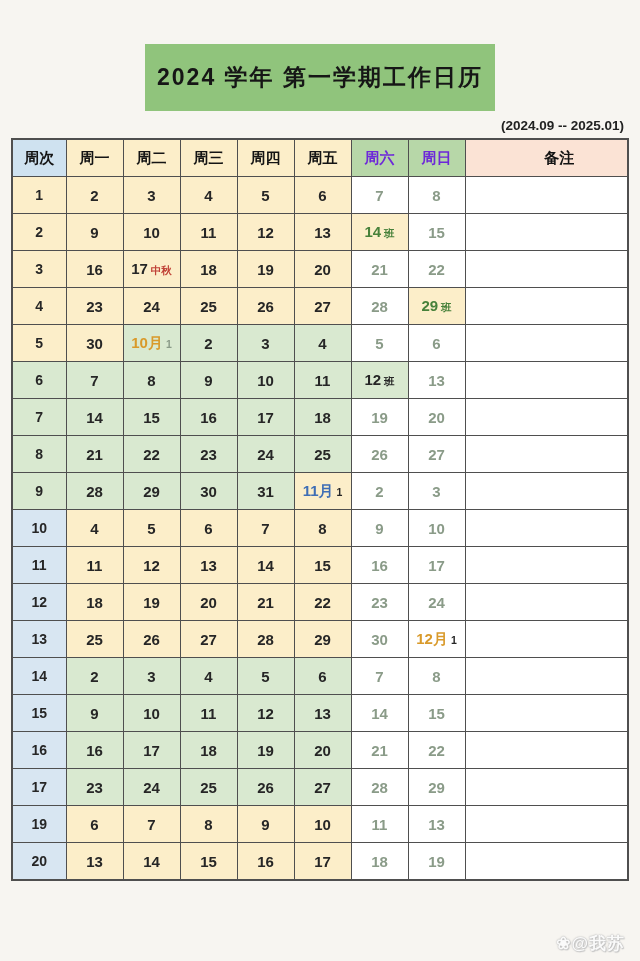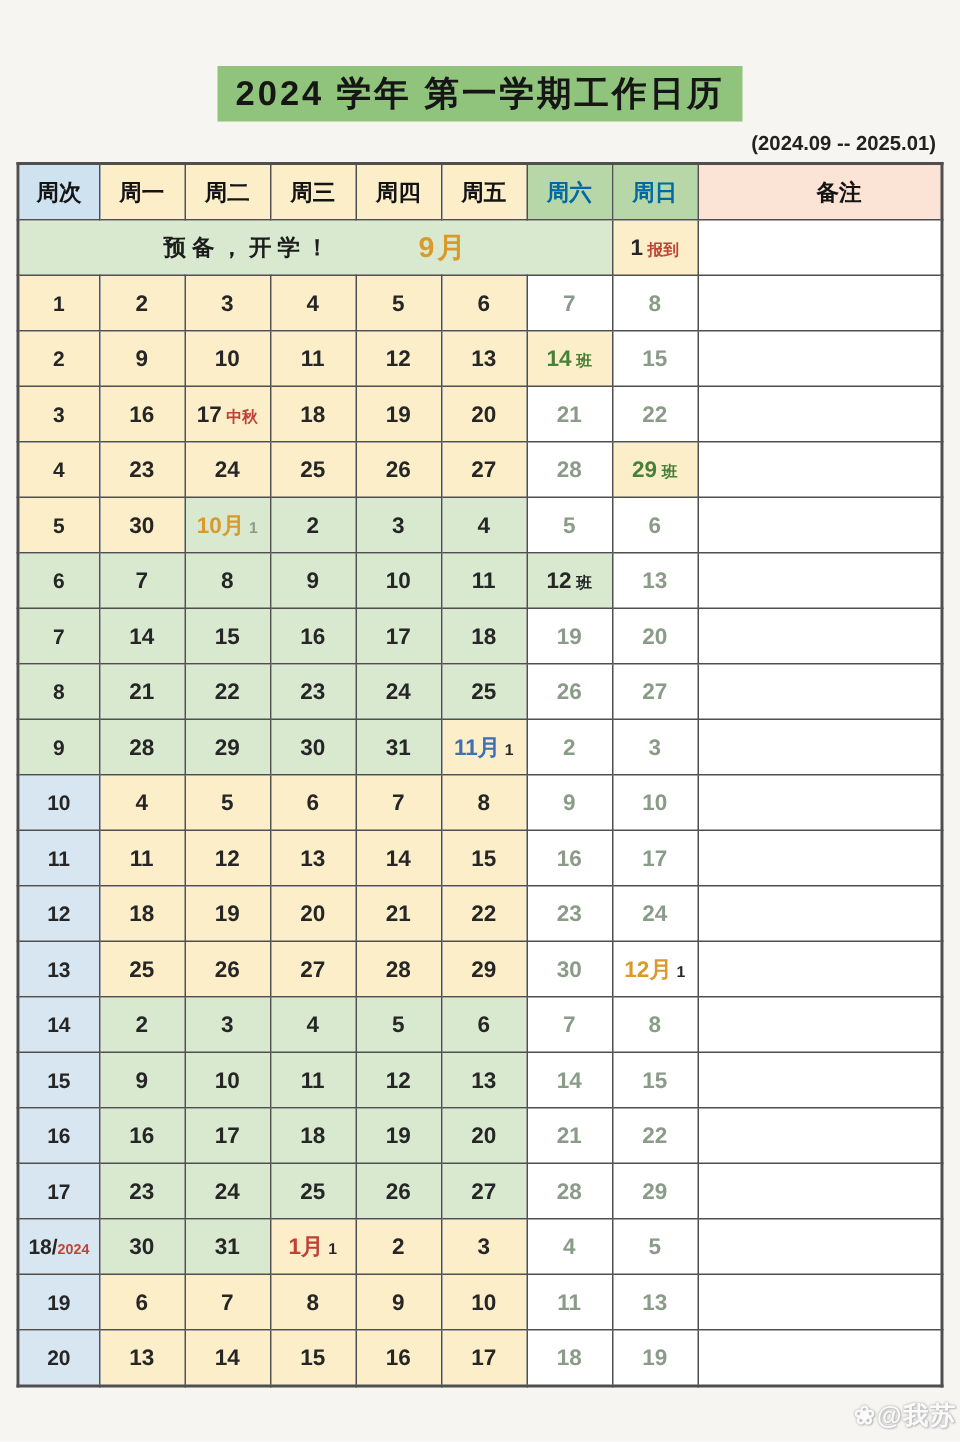--- a/index.html
+++ b/index.html
@@ -18,7 +18,7 @@
   .page-title{
     display:inline-block;background:var(--titlebg);color:#161616;
     font-size:23px;font-weight:bold;letter-spacing:2px;
-    padding:3px 12px;margin:0;
+    padding:18px 12px;margin:0;
   }
   .subtitle{
     text-align:right;font-size:13.5px;font-weight:bold;color:#222;

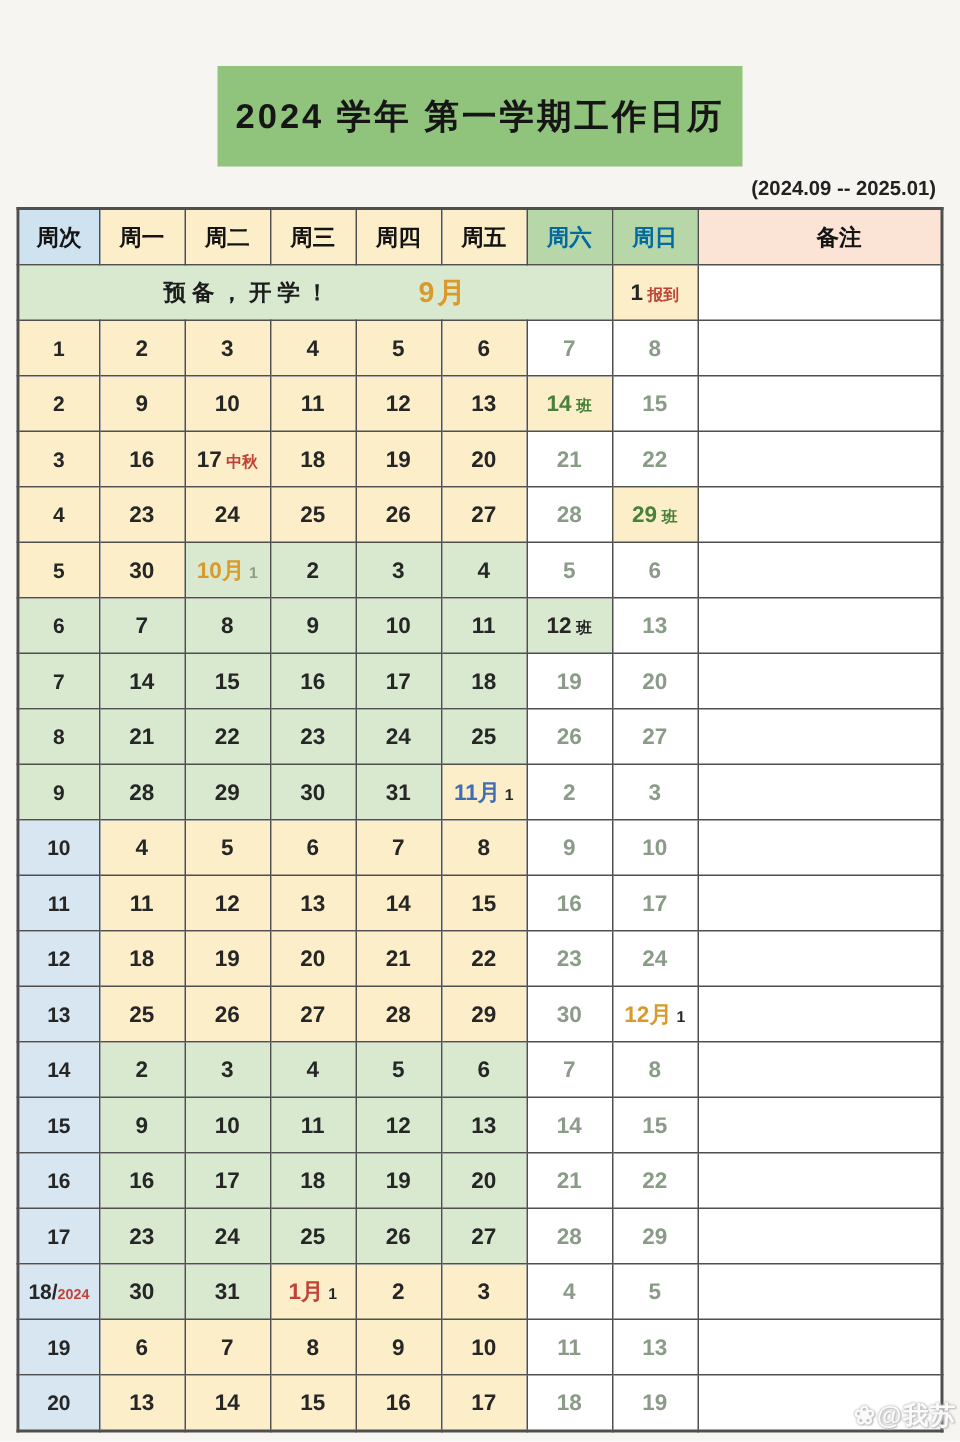--- a/index.html
+++ b/index.html
@@ -35,7 +35,7 @@
   .cal th{font-size:15px;font-weight:bold;color:#141414;text-align:center;}
   th.h-week{background:var(--headerblue);}
   th.h-wd{background:var(--yellow);}
-  th.h-we{background:var(--headergreen);color:#0369a1;}
+  th.h-we{background:var(--headergreen);color:#6d28d9;}
   th.h-remark{background:var(--headerpink);padding-left:26px;}
   .bg-y{background:var(--yellow);}
   .bg-g{background:var(--greencell);margin-top:20px;}

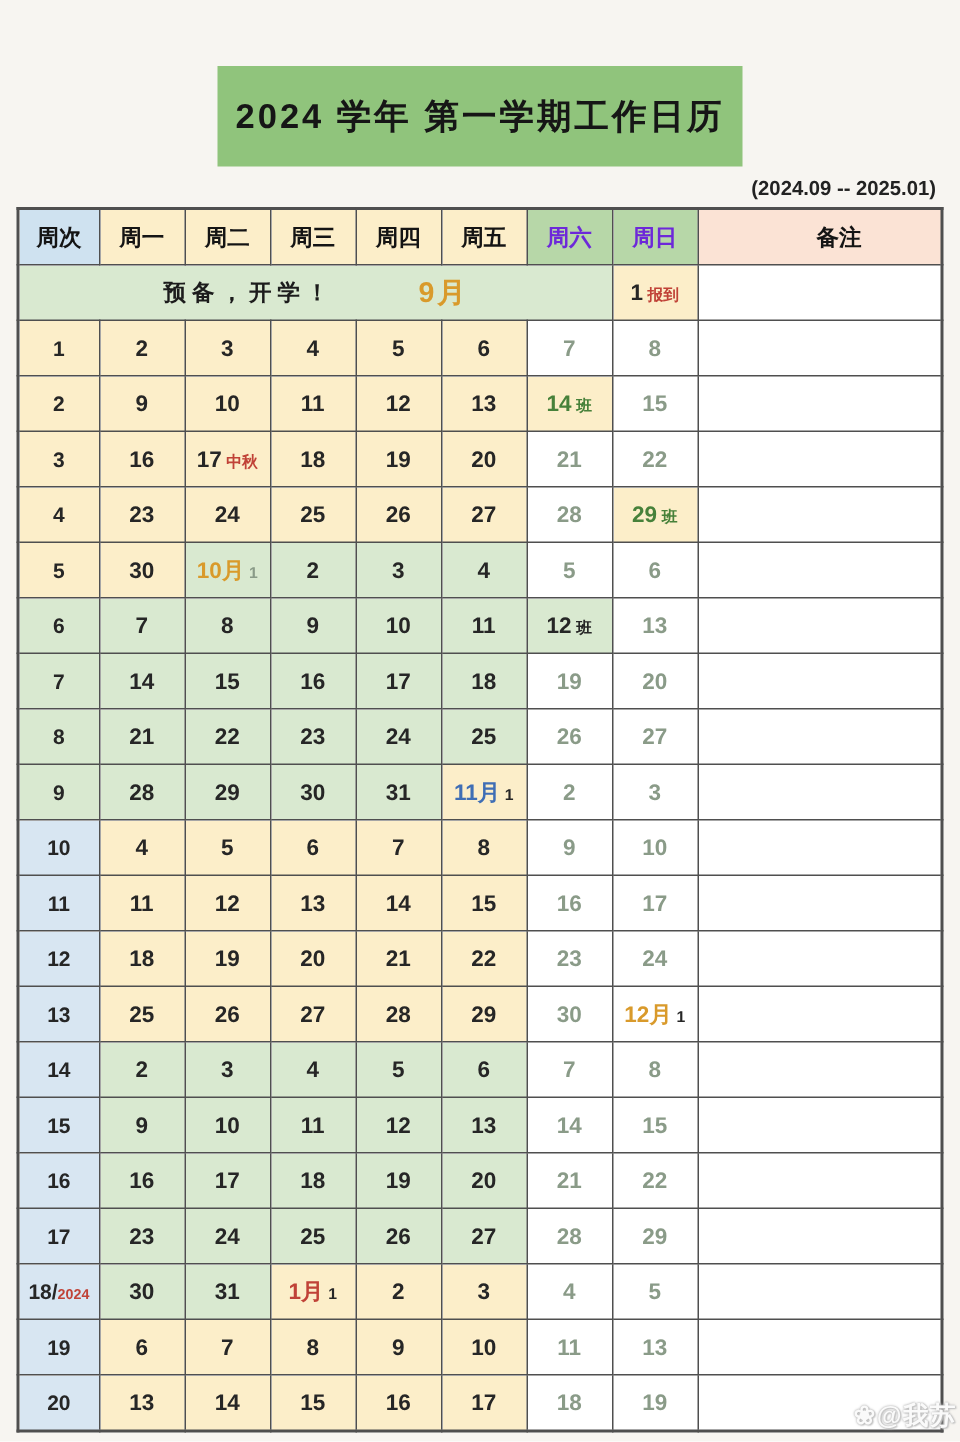--- a/index.html
+++ b/index.html
@@ -100,18 +100,6 @@
     </tr>
   </thead>
   <tbody id="cal-body">
-    <tr>
-      <td colspan="7" class="banner-cell">
-        <div class="banner-inner">
-          <span class="banner-text">预备，开学！</span>
-          <span class="banner-month">9月</span>
-        </div>
-      </td>
-      <td class="day bg-y">
-        <span class="c-dark">1</span><span class="tag c-red">报到</span>
-      </td>
-      <td class="remark"></td>
-    </tr>
   <tr>
         <td class="weekcell bg-y c-dark"><span>1</span></td>
         <td class="day bg-y"><span class="c-dark">2</span></td>

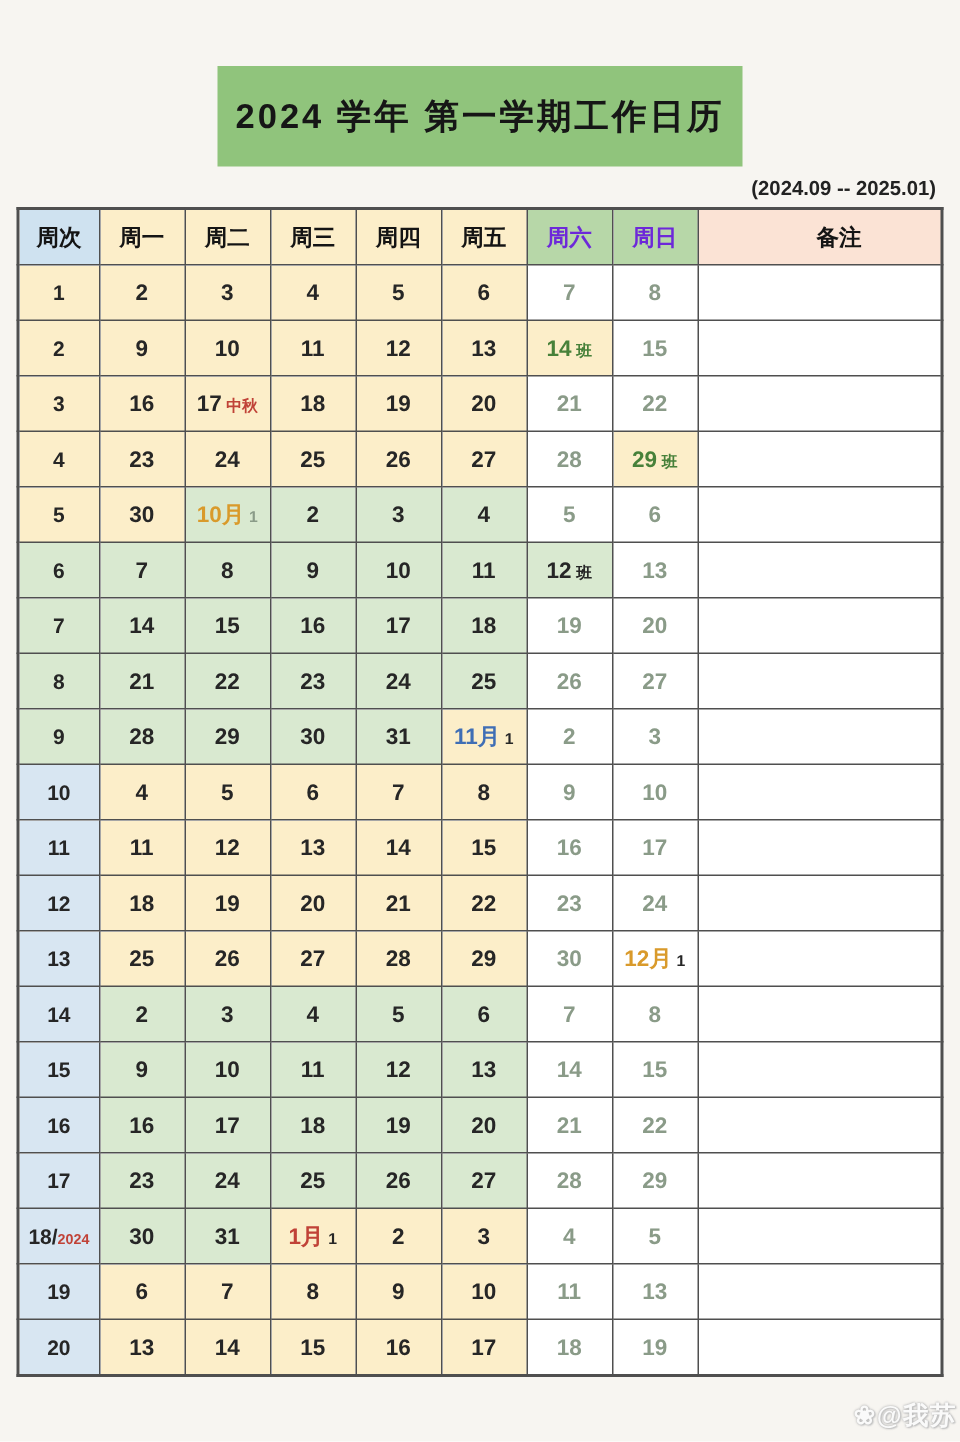--- a/index.html
+++ b/index.html
@@ -288,17 +288,6 @@
         <td class="remark"></td>
       </tr>
       <tr>
-        <td class="weekcell bg-b c-red"><span>18/</span><span class="wsub c-red">2024</span></td>
-        <td class="day bg-g"><span class="c-dark">30</span></td>
-        <td class="day bg-g"><span class="c-dark">31</span></td>
-        <td class="day bg-y"><span class="c-red">1月</span><span class="tag c-dark">1</span></td>
-        <td class="day bg-y"><span class="c-dark">2</span></td>
-        <td class="day bg-y"><span class="c-dark">3</span></td>
-        <td class="day bg-w"><span class="c-wk">4</span></td>
-        <td class="day bg-w"><span class="c-wk">5</span></td>
-        <td class="remark"></td>
-      </tr>
-      <tr>
         <td class="weekcell bg-b c-dark"><span>19</span></td>
         <td class="day bg-y"><span class="c-dark">6</span></td>
         <td class="day bg-y"><span class="c-dark">7</span></td>

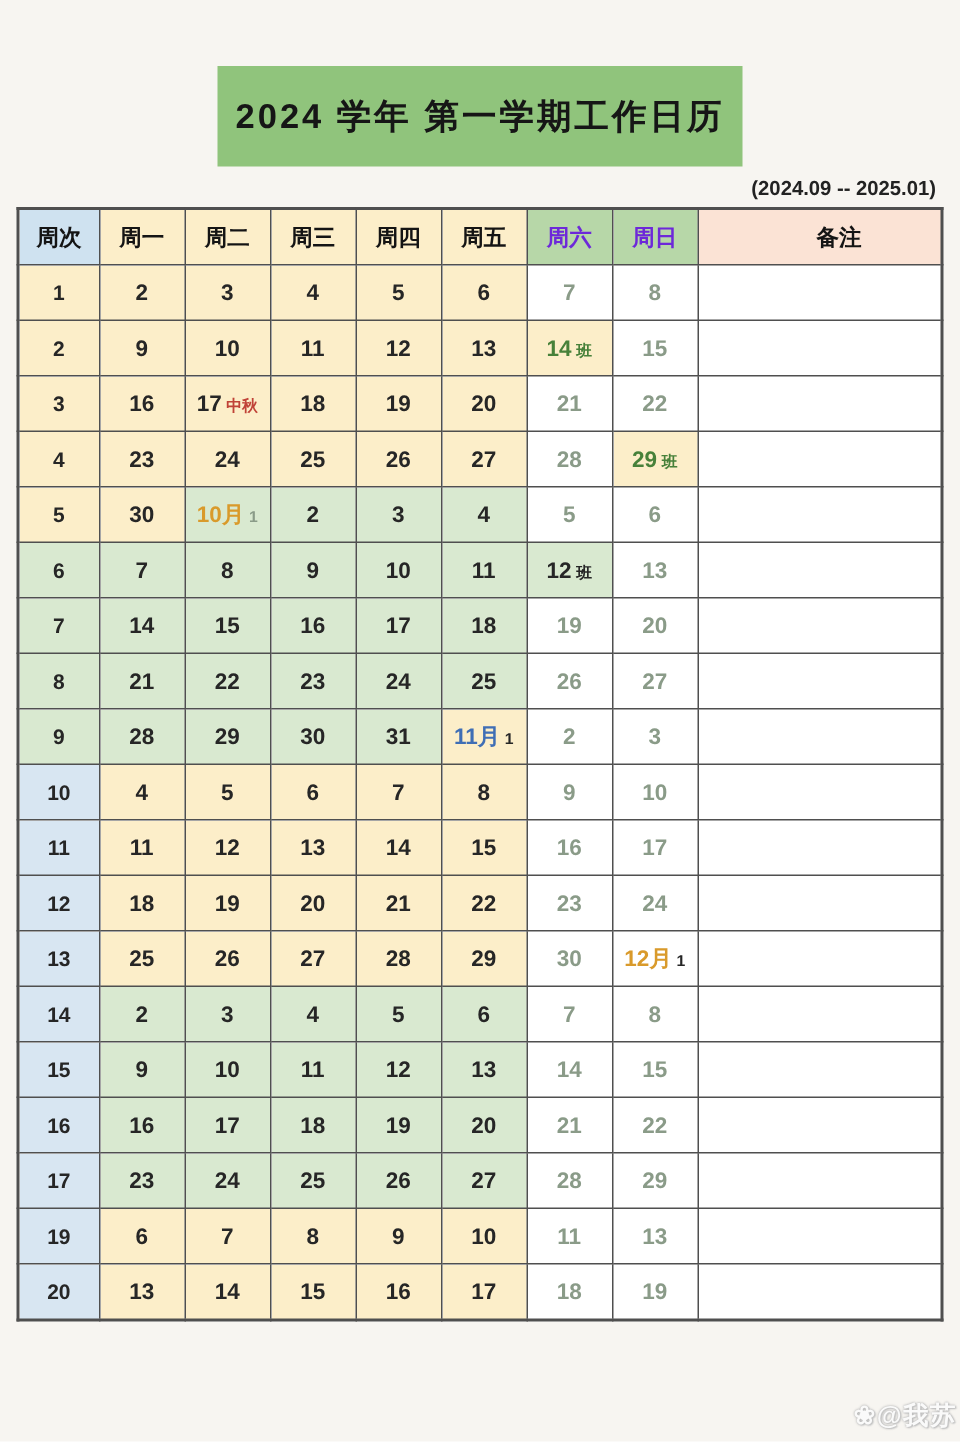--- a/index.html
+++ b/index.html
@@ -60,7 +60,7 @@
   }
   .banner-month{margin-left:56px;font-size:19px;font-weight:bold;color:var(--orange);letter-spacing:2px;}
   .watermark{
-    position:absolute;right:2px;bottom:6px;font-size:17px;font-weight:bold;
+    position:absolute;right:15px;bottom:6px;font-size:17px;font-weight:bold;
     color:rgba(255,255,255,0.92);
     text-shadow:0 0 1px #b9b9b9, 0 0 2px #b9b9b9, 1px 1px 1px #c9c9c9;
     letter-spacing:1px;

